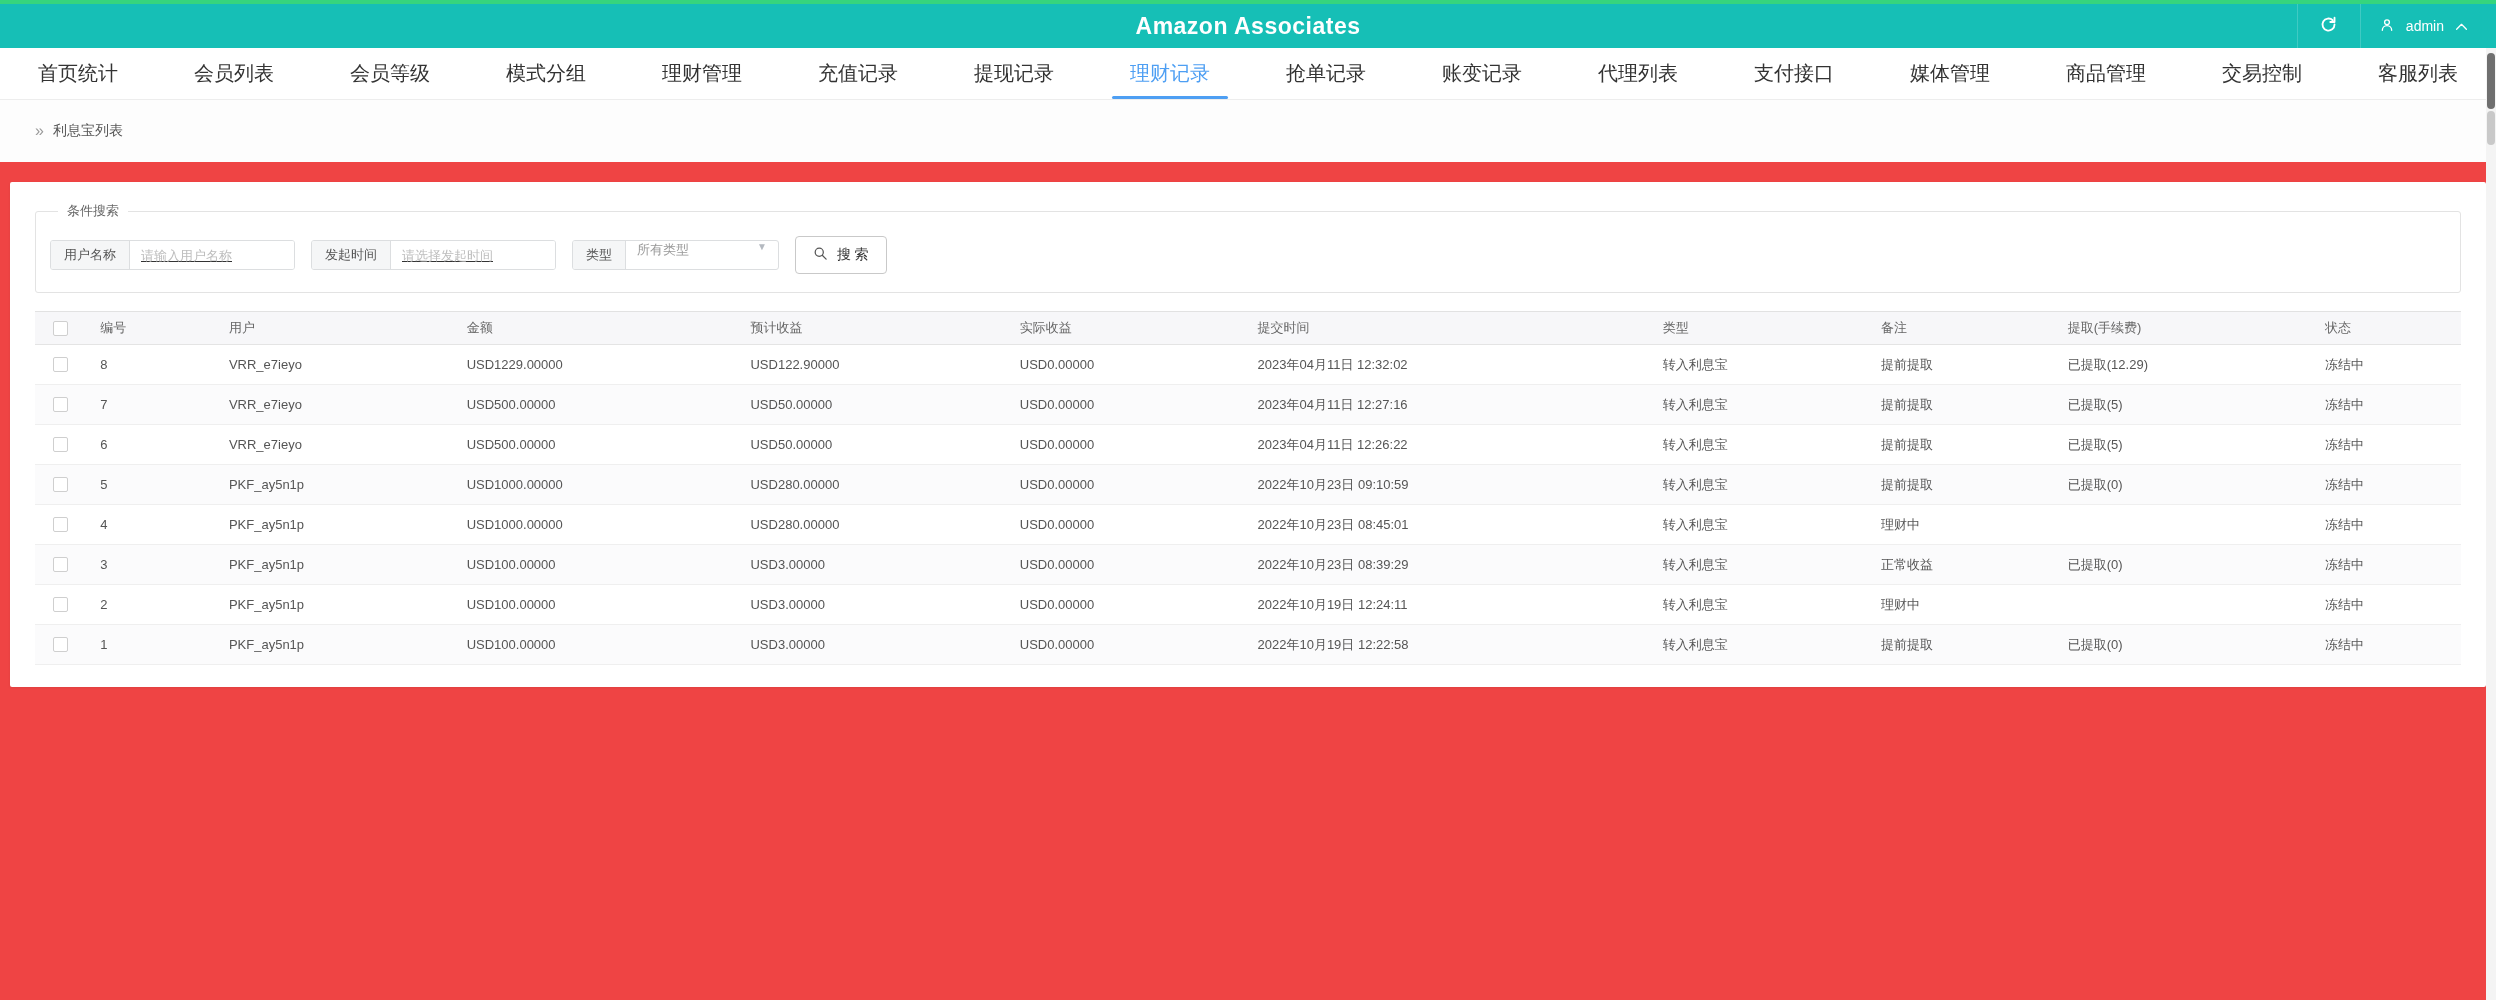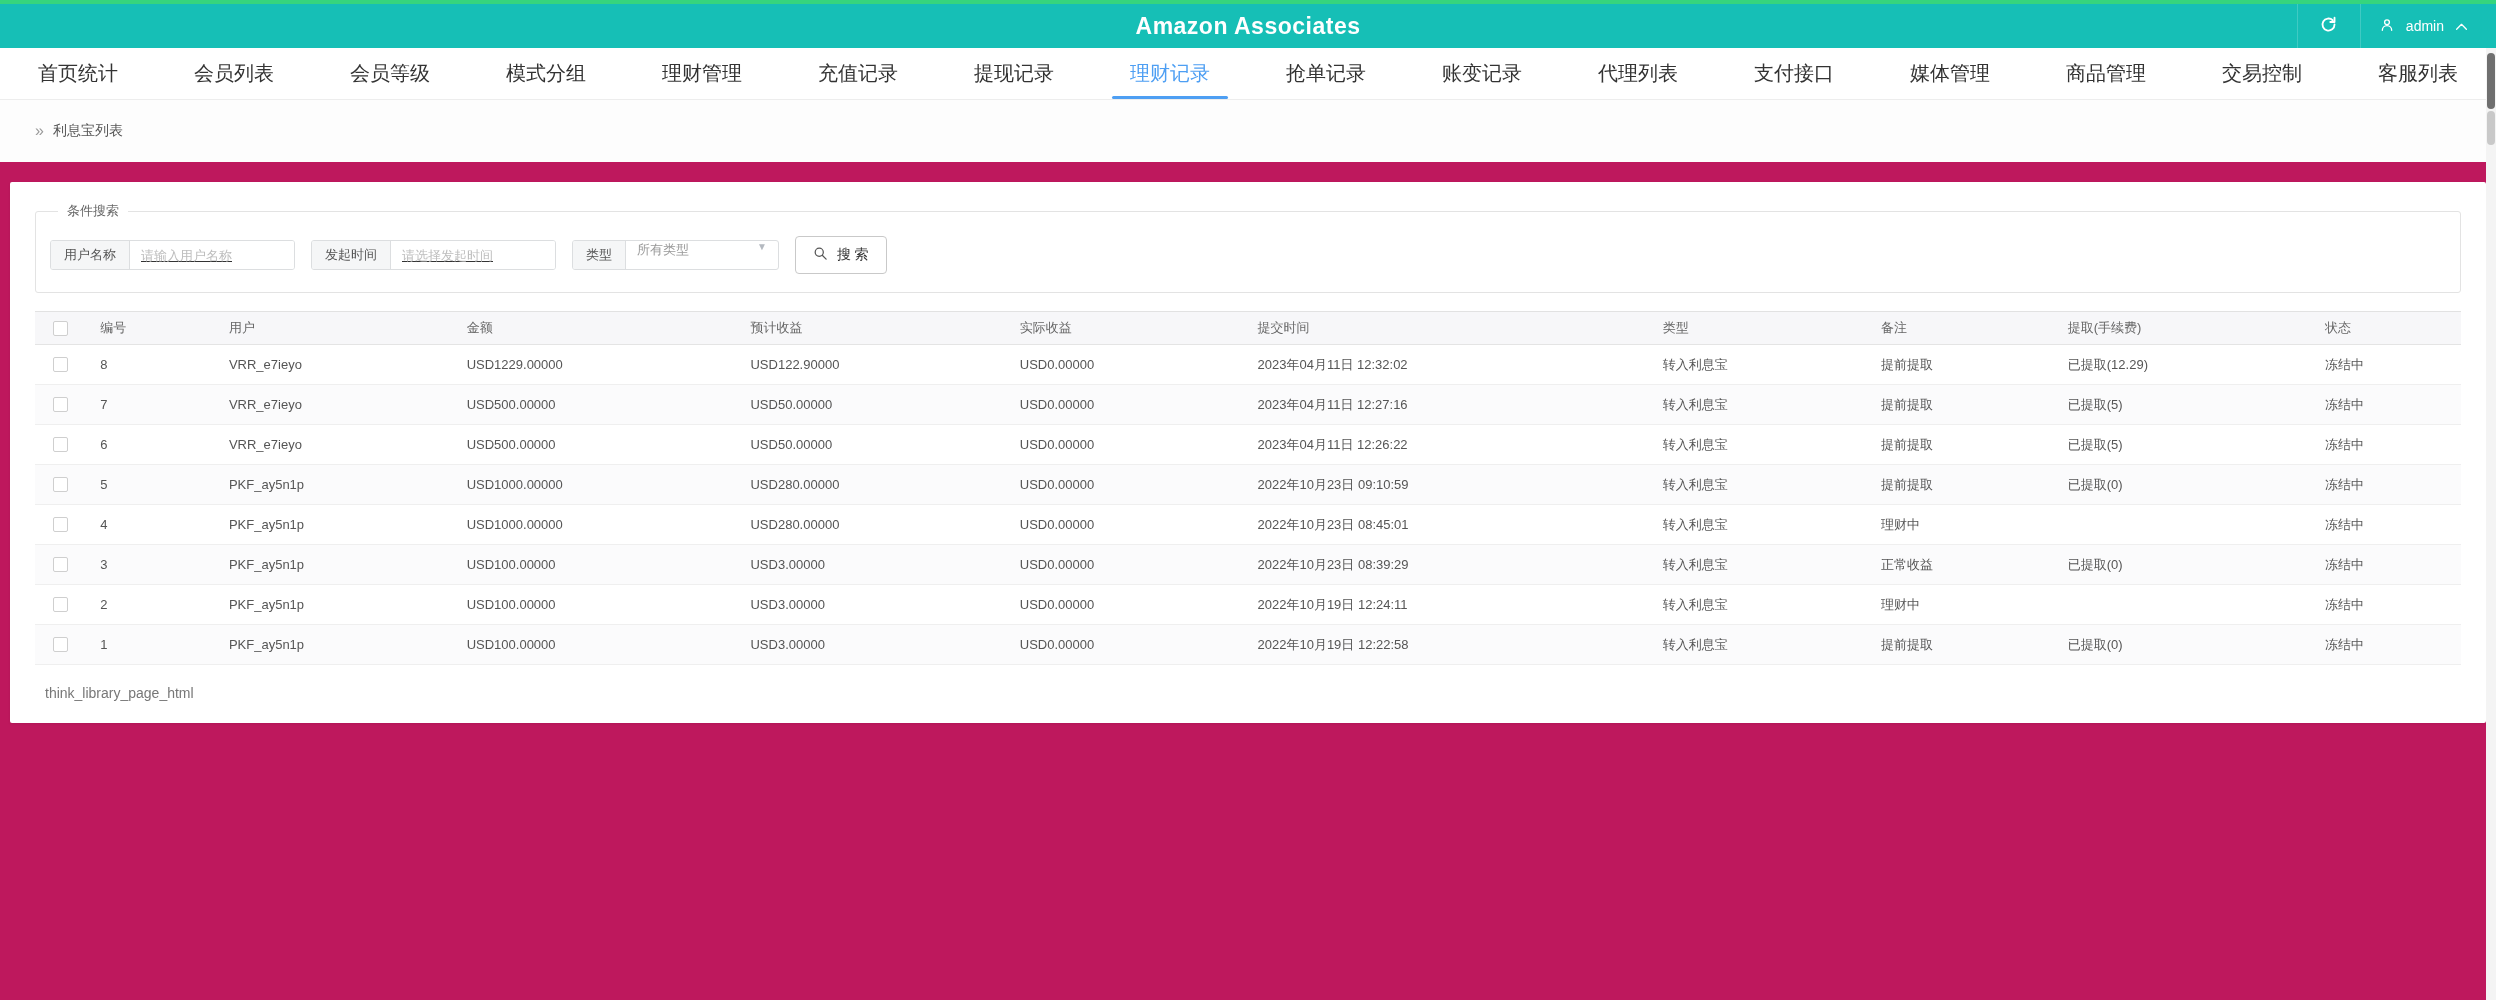--- a/index.html
+++ b/index.html
@@ -66,7 +66,7 @@
   .crumb-marker{color:#9a9a9a;font-size:16px;}
   
   .page{
-    padding:20px 10px;height:838px;background:#be185d;
+    padding:20px 10px;height:838px;background:#ef4444;
   }
   .card{
     background:#fff;

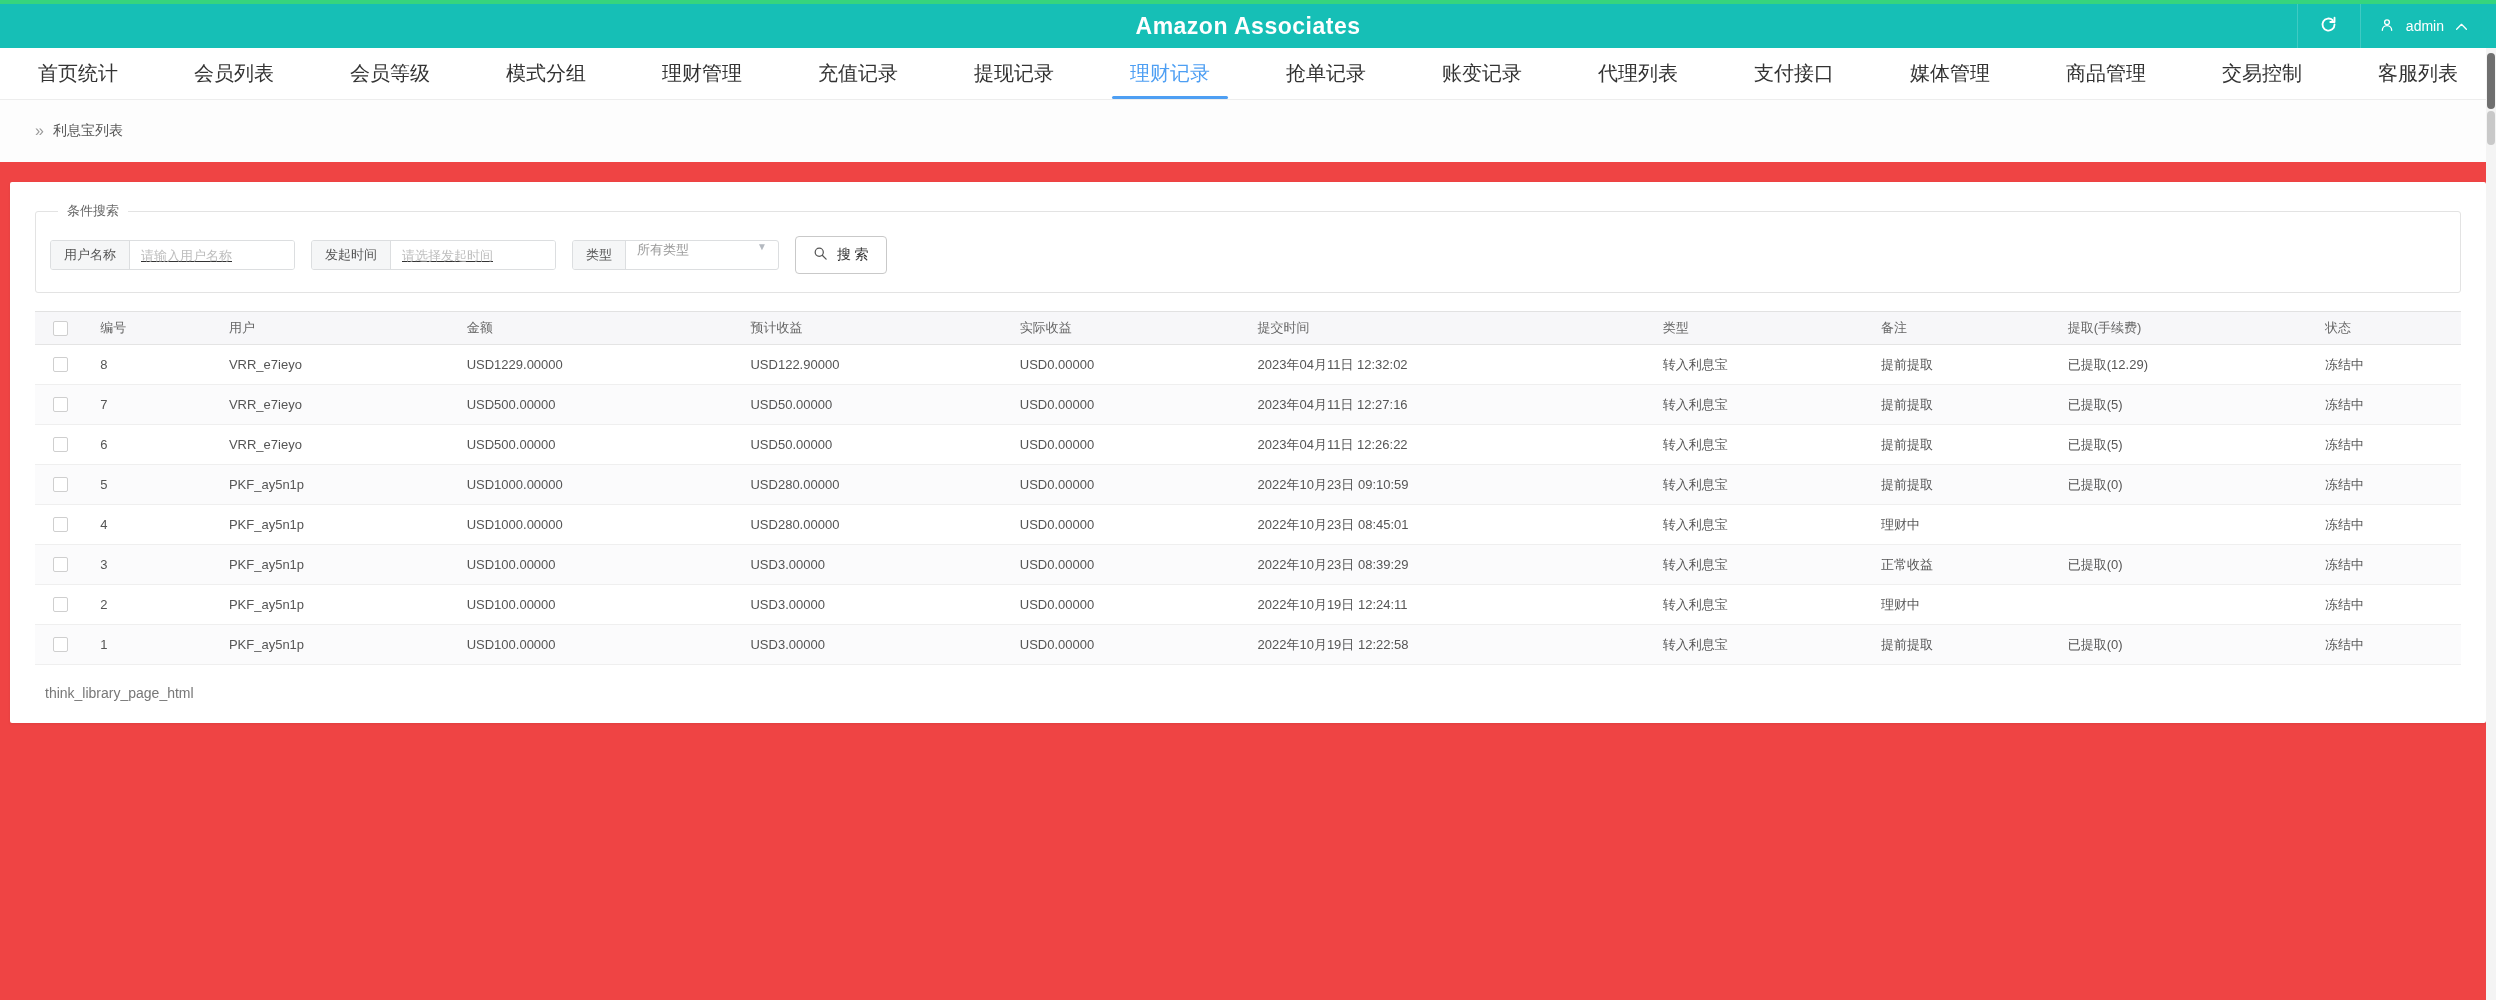--- a/index.html
+++ b/index.html
@@ -394,7 +394,6 @@
       </table>
     </div>
 
-    <div class="footer-note">think_library_page_html</div>
   </div>
 </div>
 

